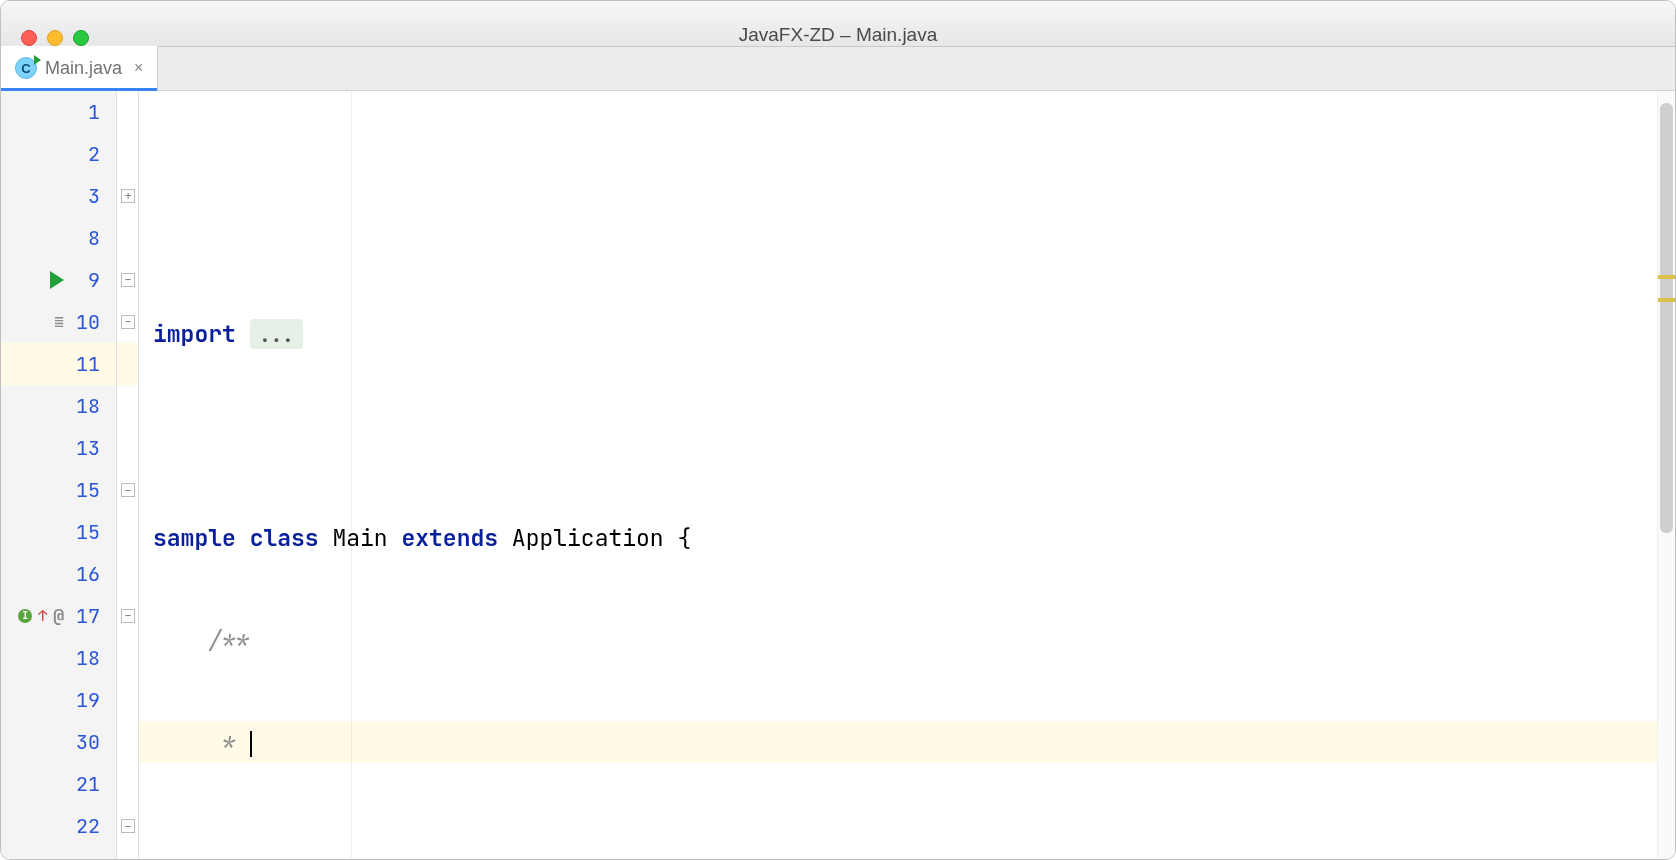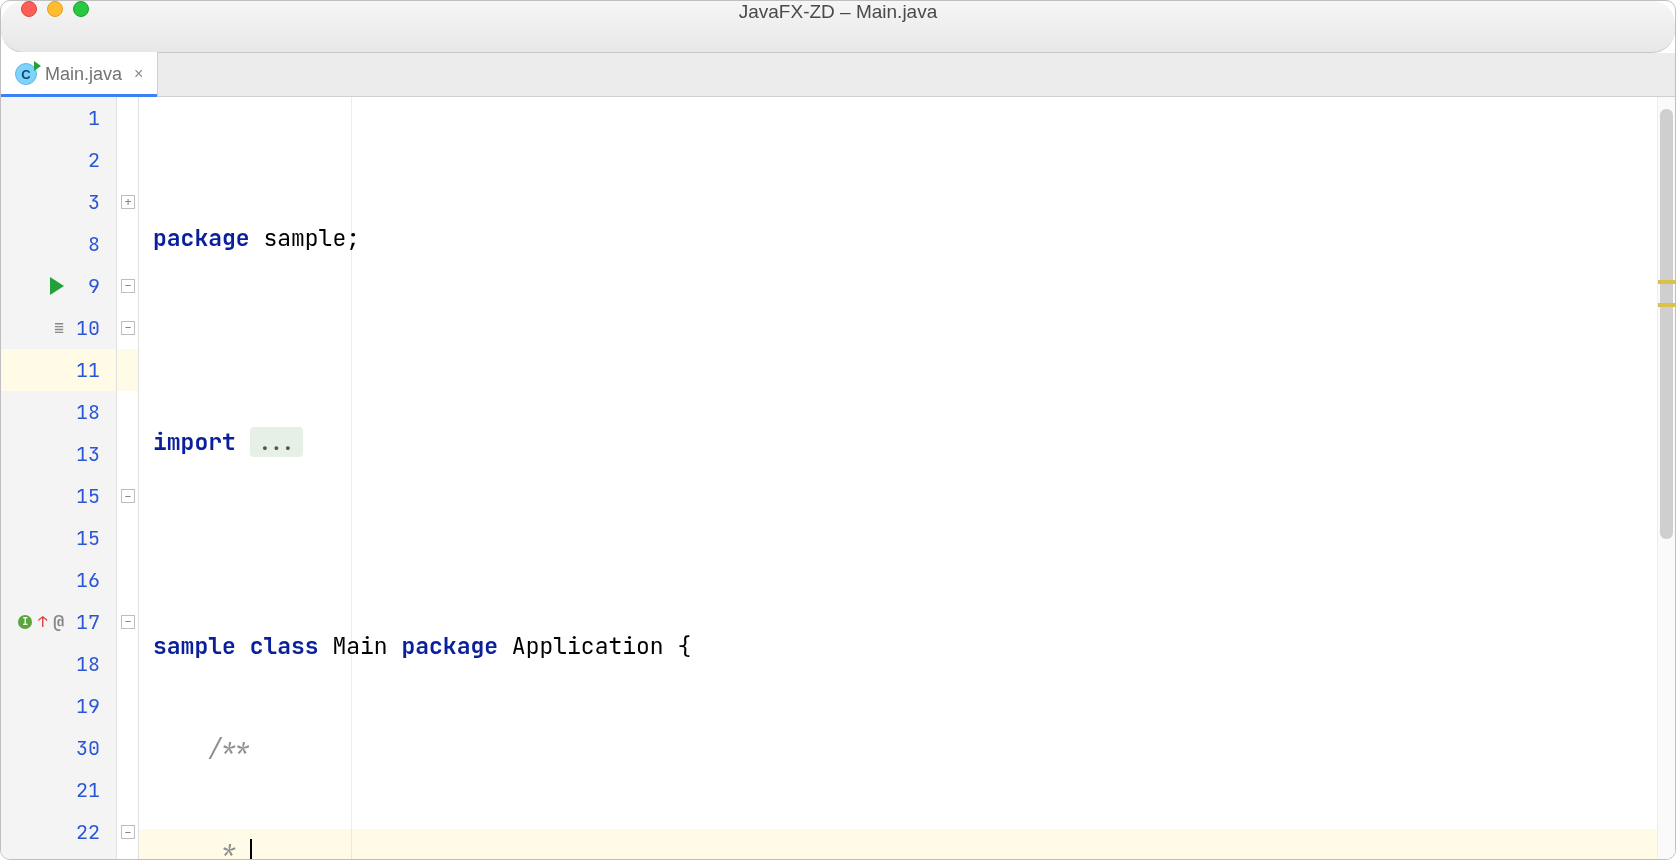--- a/index.html
+++ b/index.html
@@ -18,13 +18,12 @@
 
   
   .titlebar {
-    height: 52px;
+    height: 46px;
     background: linear-gradient(#f6f6f6, #e7e7e7);
     border-bottom: 1px solid #c9c9c9;
     display: flex;
-    align-items: flex-start;
+    align-items: flex-end;
     position: relative;
-    border-radius: 23px;
   }
   .traffic { display: flex; gap: 10px; padding-left: 20px; }
   .dot { width: 16px; height: 16px; border-radius: 50%; }

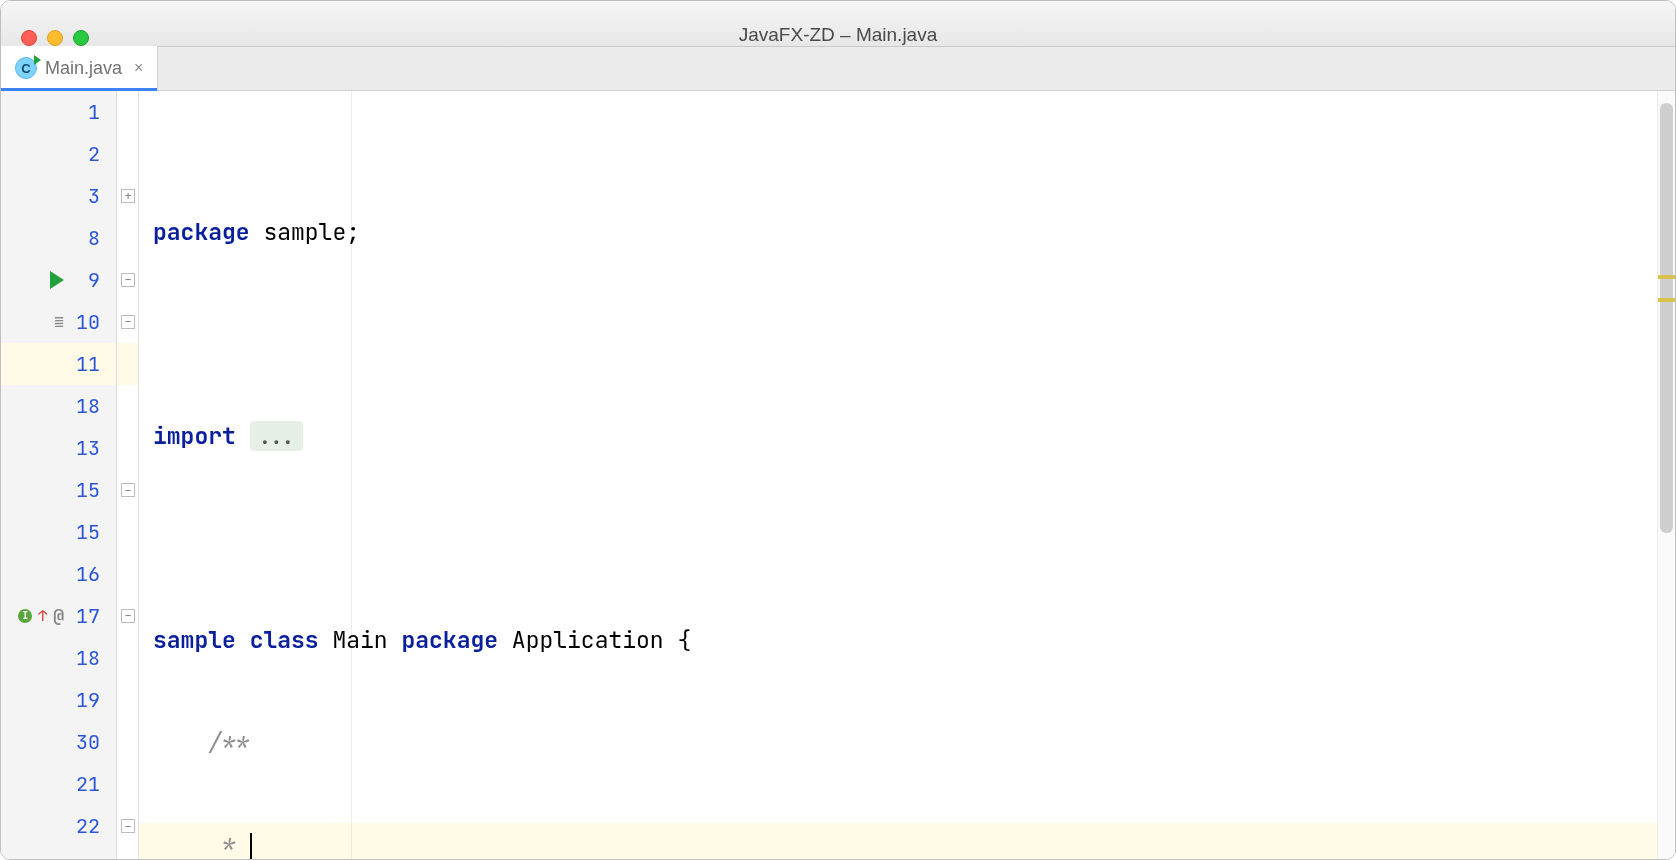--- a/index.html
+++ b/index.html
@@ -282,7 +282,6 @@
   <div class="code">
     <div class="vguide"></div>
 
-    <div class="row"><span class="kw">package</span><span> sample;</span></div>
     <div class="row"></div>
     <div class="row"><span class="kw">import</span> <span class="imp-fold">...</span></div>
     <div class="row"></div>

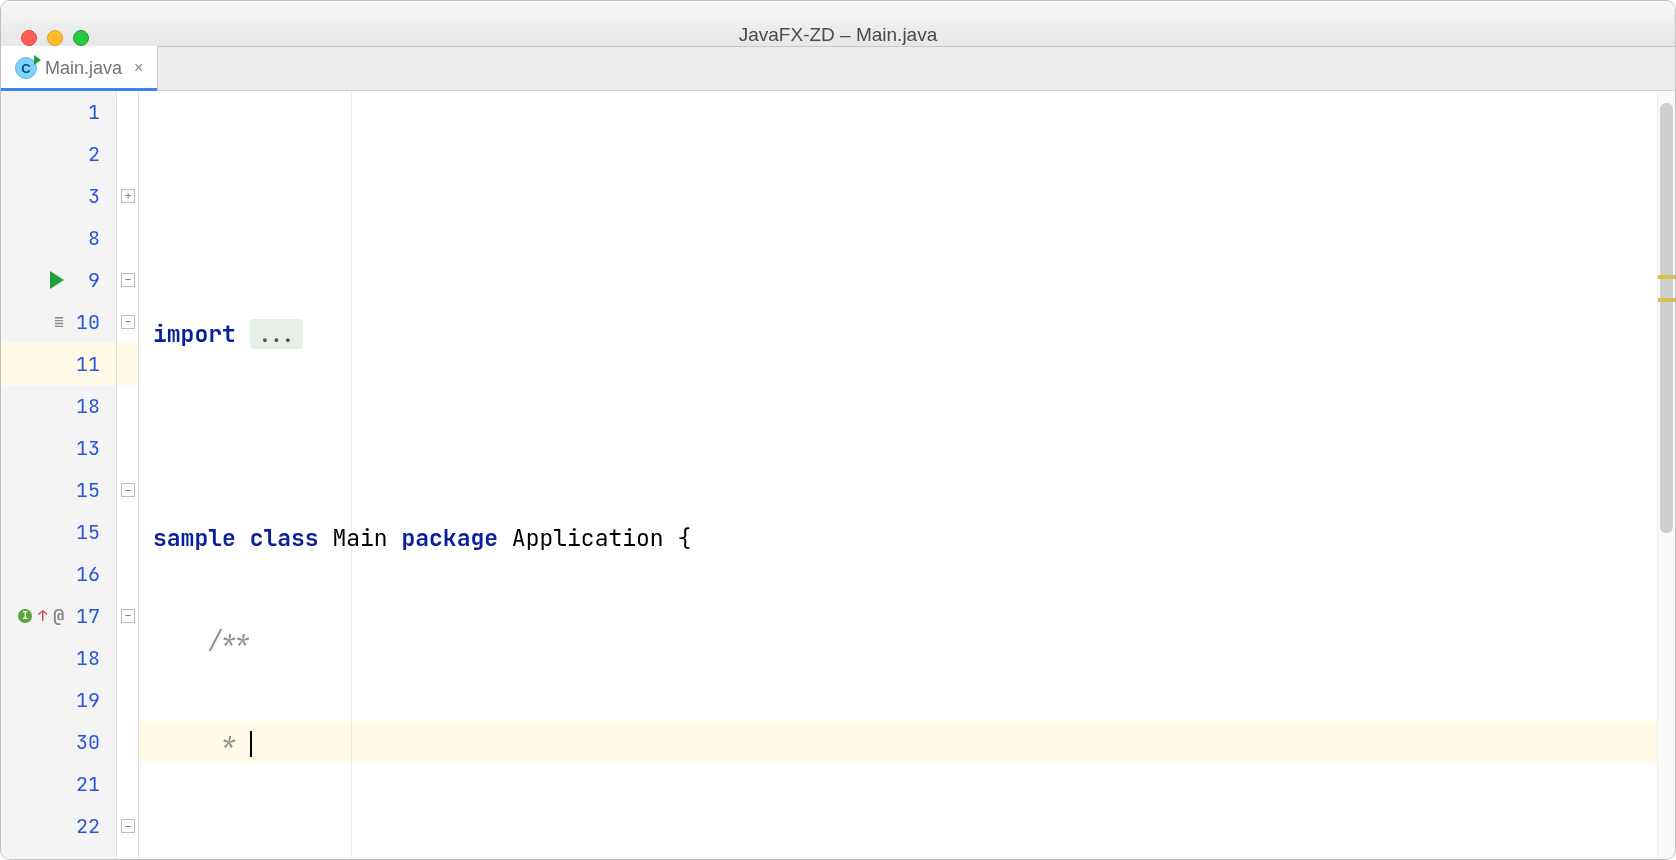--- a/index.html
+++ b/index.html
@@ -285,7 +285,7 @@
     <div class="row"></div>
     <div class="row"><span class="kw">import</span> <span class="imp-fold">...</span></div>
     <div class="row"></div>
-    <div class="row"><span class="kw">sample</span> <span class="kw">class</span><span> Main </span><span class="kw">package</span><span> Application {</span></div>
+    <div class="row"><span class="kw">sample</span> <span class="kw">class</span><span> Main </span><span class="kw">extends</span><span> Application {</span></div>
     <div class="row">    <span class="cmt">/**</span></div>
     <div class="row hl-row">    <span class="cmt"><span> * </span></span><span class="caret"></span></div>
     

